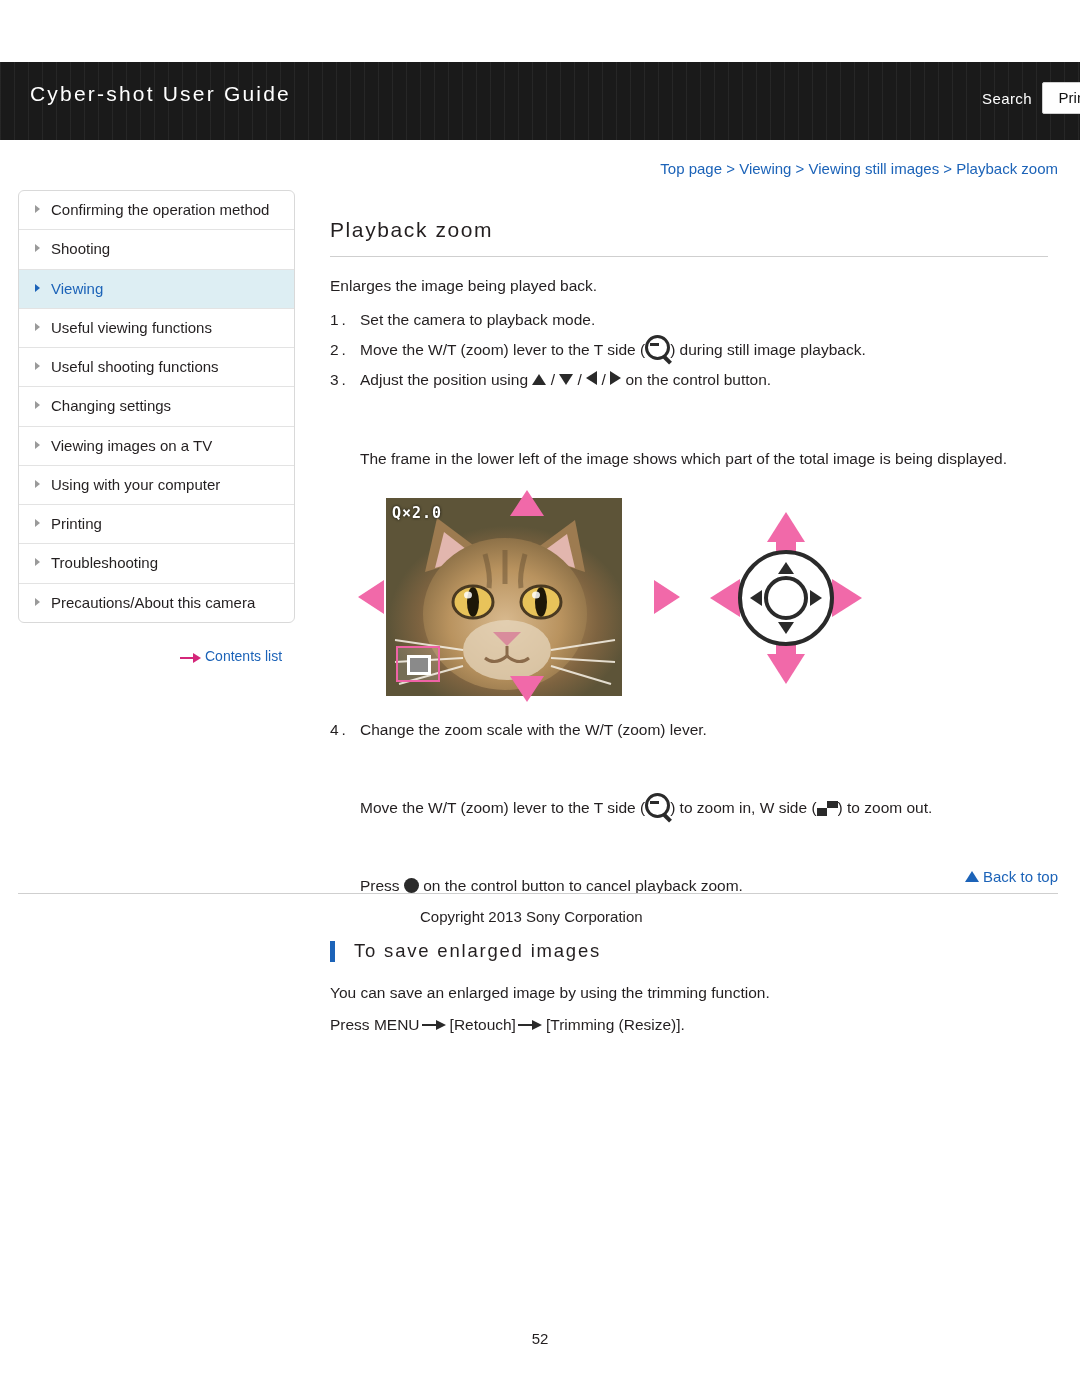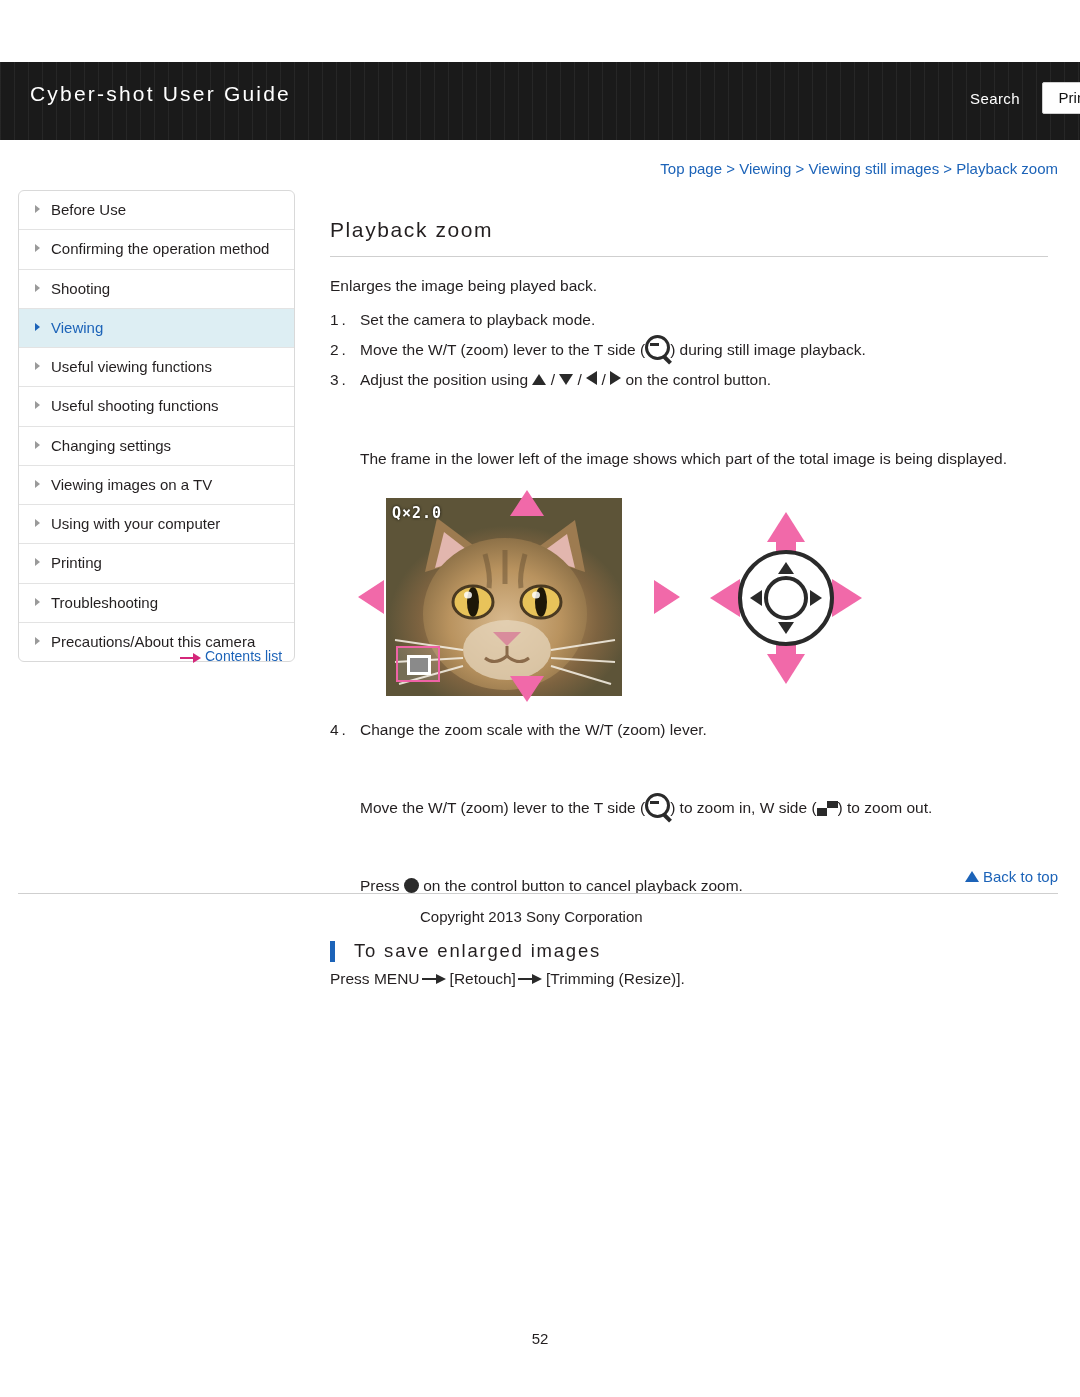--- a/index.html
+++ b/index.html
@@ -41,7 +41,7 @@
   }
   .header-search {
     position: absolute;
-    right: 104px;
+    right: 92px;
     top: 28px;
     color: #ffffff;
     font-size: 15px;

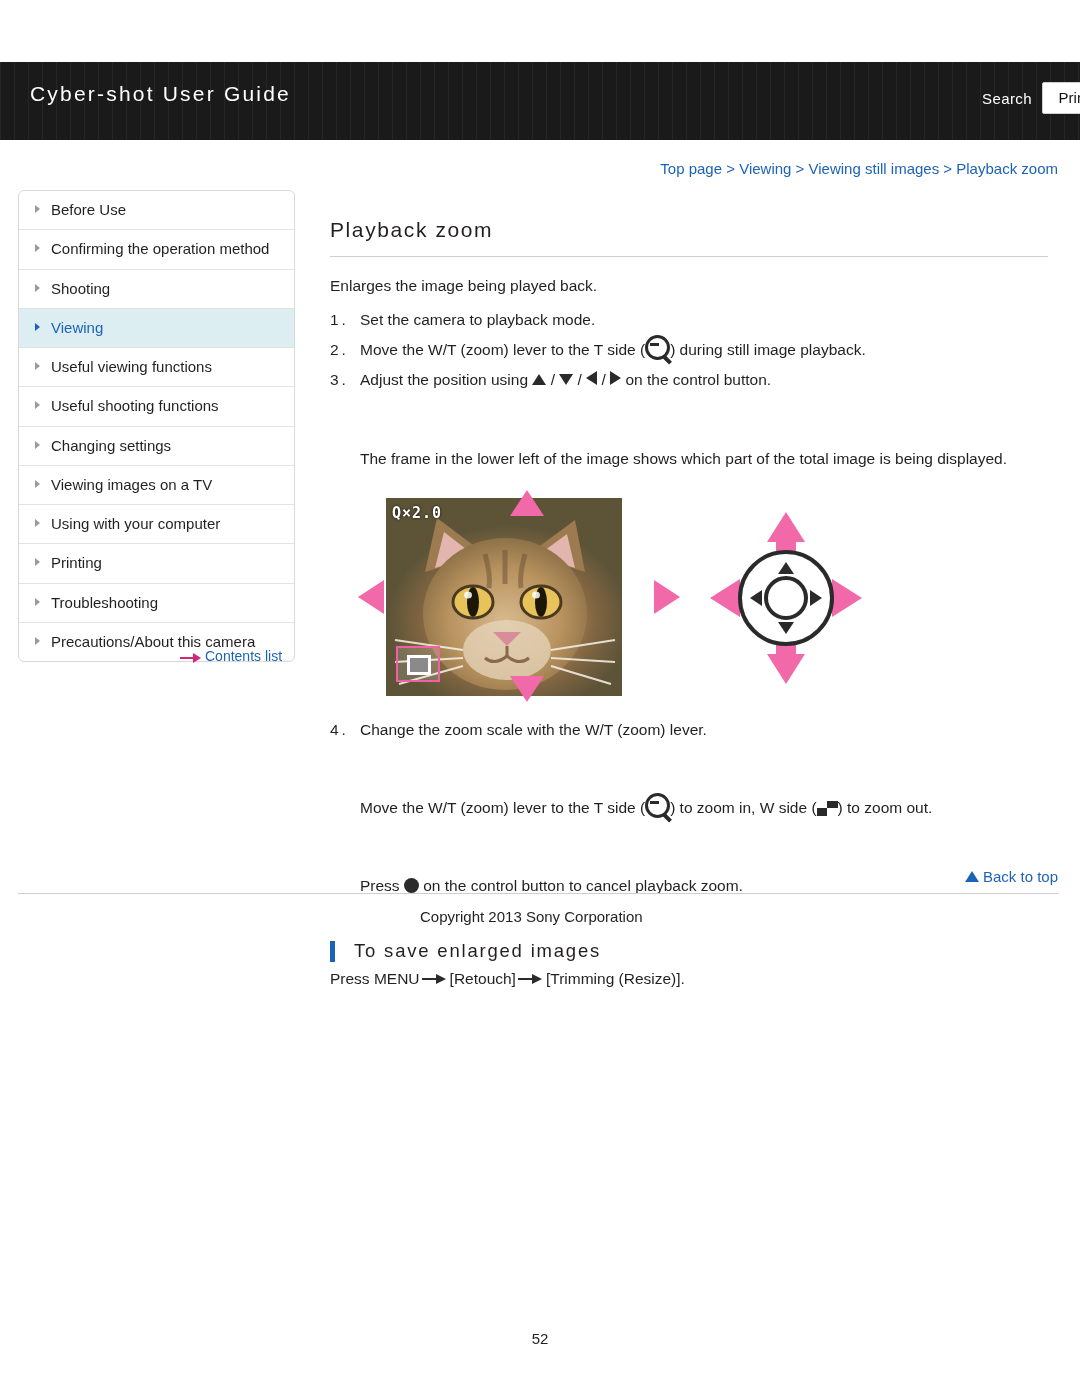--- a/index.html
+++ b/index.html
@@ -458,10 +458,6 @@
 </div>
 
 <div class="sidebar">
-  <div class="side-item">
-    <span class="arrow"></span>
-    <span class="label">Before Use</span>
-  </div>
   <div class="side-item">
     <span class="arrow"></span>
     <span class="label">Confirming the operation method</span>

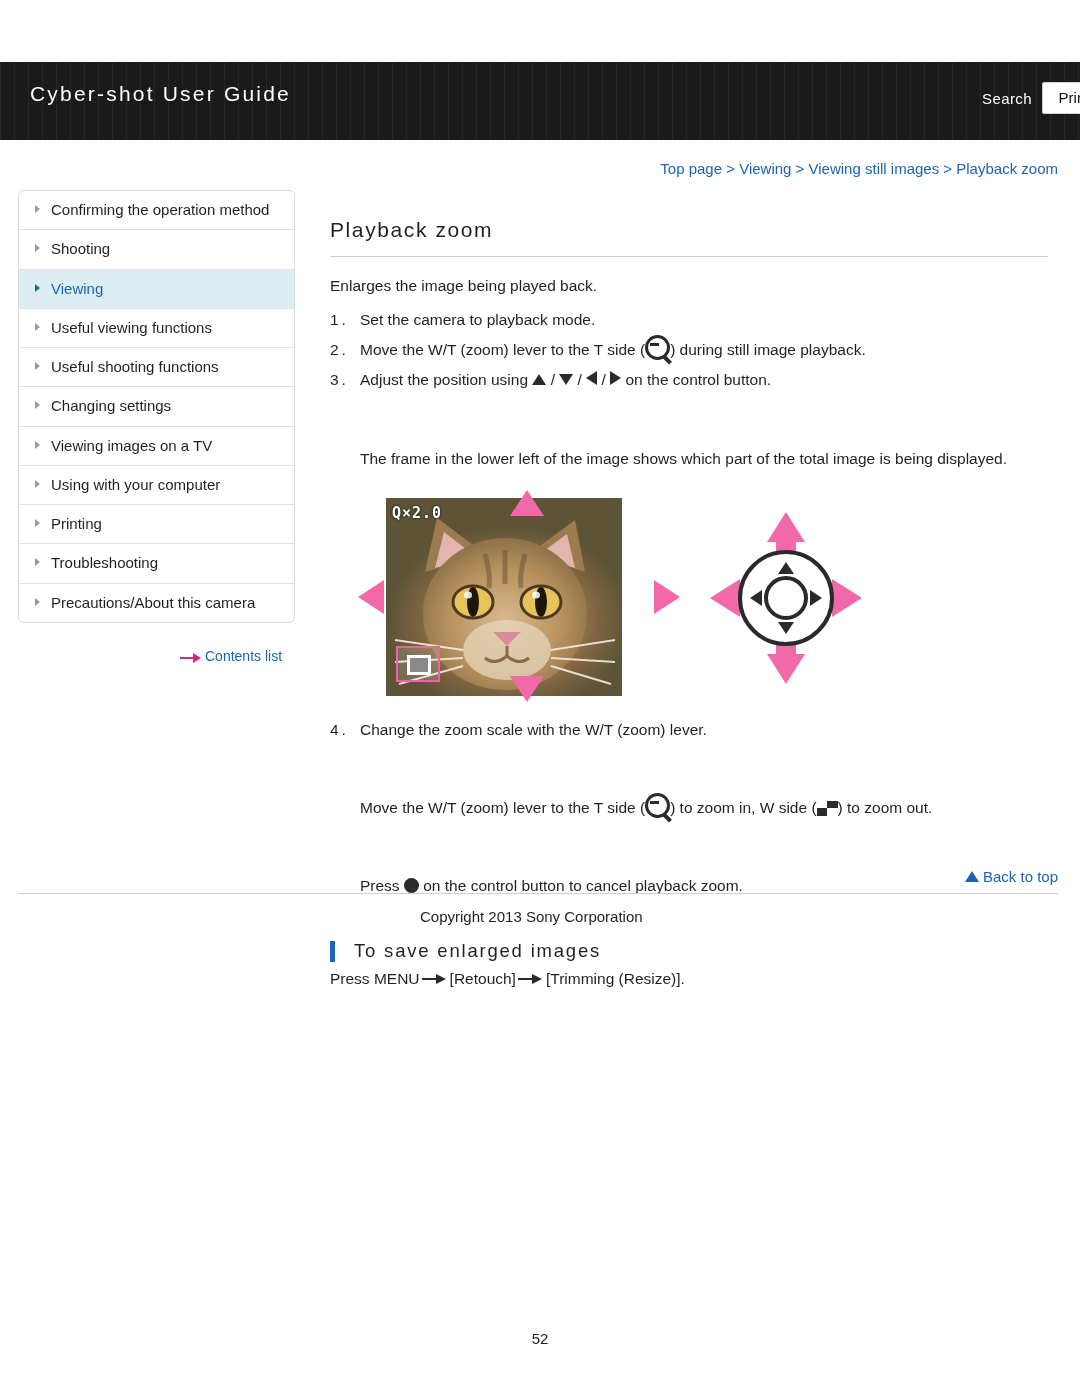--- a/index.html
+++ b/index.html
@@ -635,6 +635,7 @@
   </div>
 
   <h2 class="subhead">To save enlarged images</h2>
+  <div class="body-p">You can save an enlarged image by using the trimming function.</div>
   <div class="body-p" style="margin-top:2px">
     <span>Press MENU</span><span class="arrow-pink"></span><span>[Retouch]</span><span class="arrow-pink"></span><span>[Trimming (Resize)].</span>
   </div>

